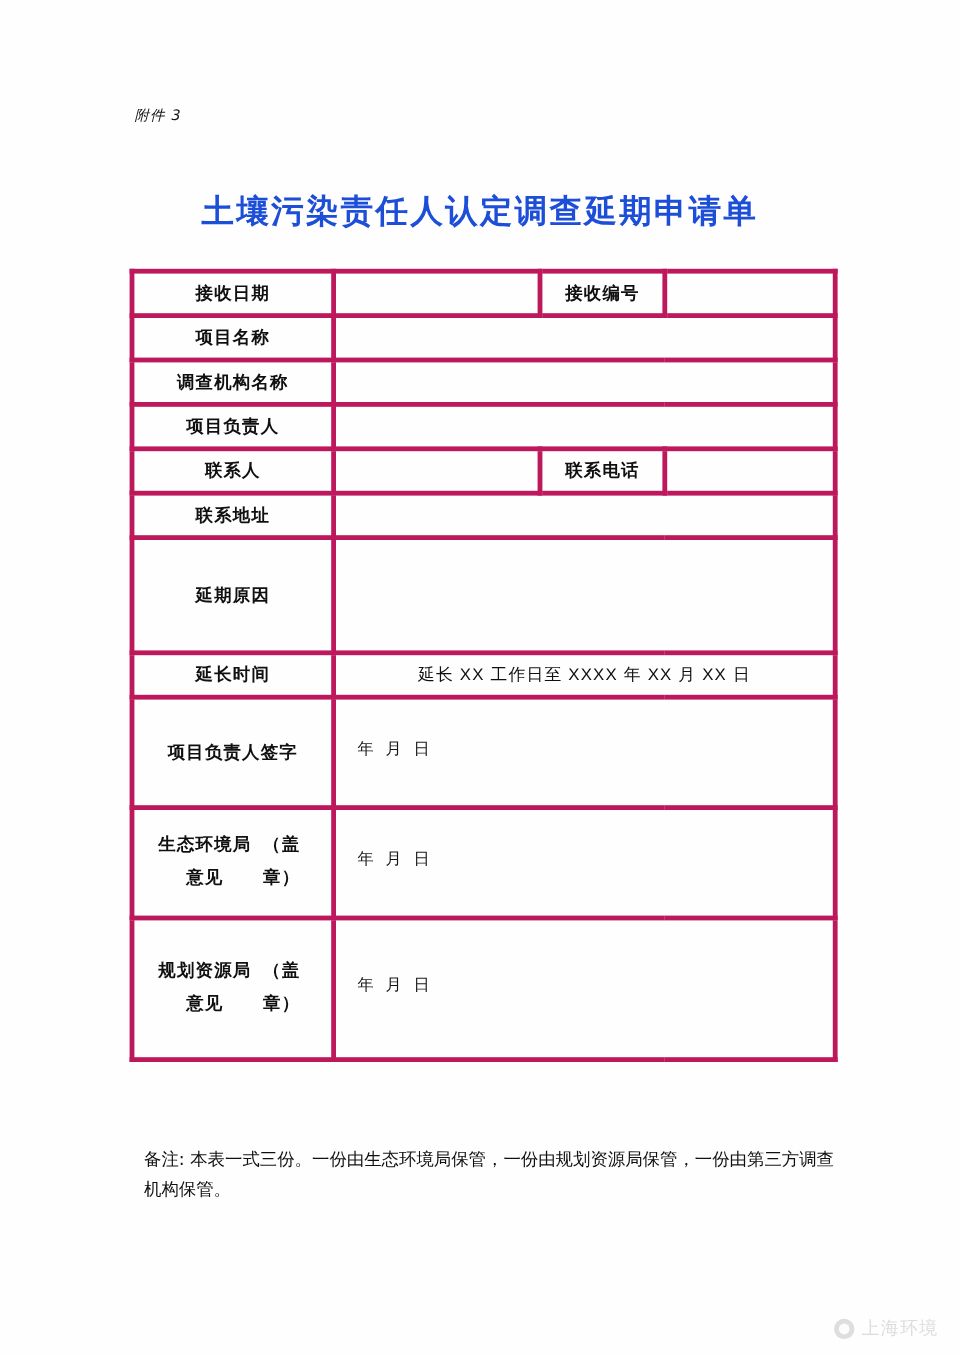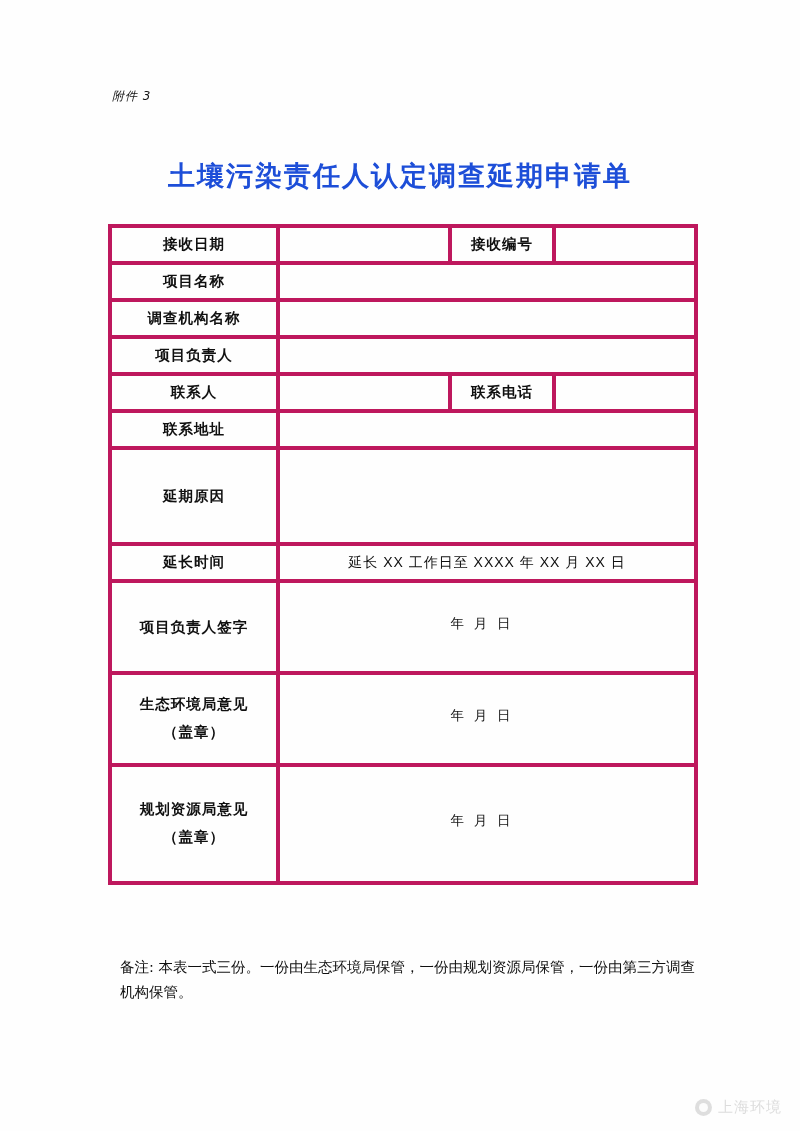--- a/index.html
+++ b/index.html
@@ -81,7 +81,7 @@
     line-height: 1.9;
   }
   .date-line {
-    text-align: center;
+    text-align: left;
     font-size: 13.5px;
     letter-spacing: 3px;
     padding-right: 10px;

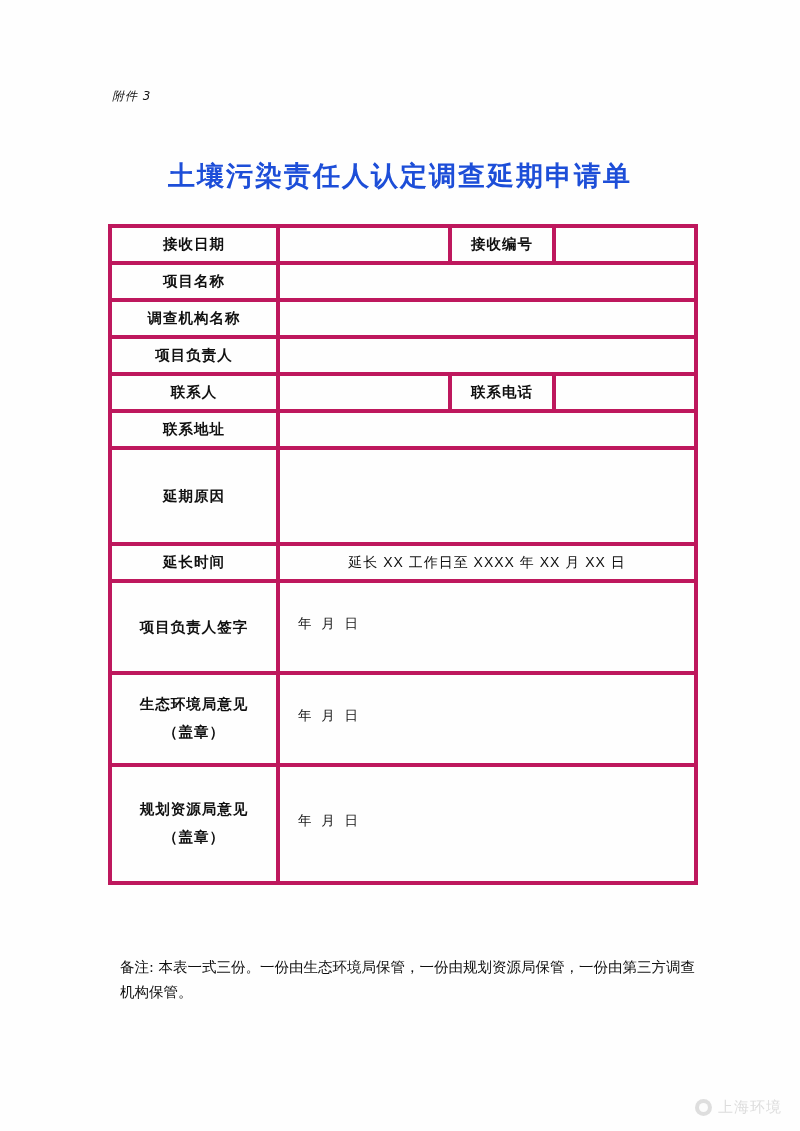--- a/index.html
+++ b/index.html
@@ -74,7 +74,7 @@
   .r-plan { height: 118px; }
   .cell-stack {
     display: flex;
-    flex-direction: column;
+    flex-direction: row;
     justify-content: flex-end;
     align-items: center;
     height: 100%;

